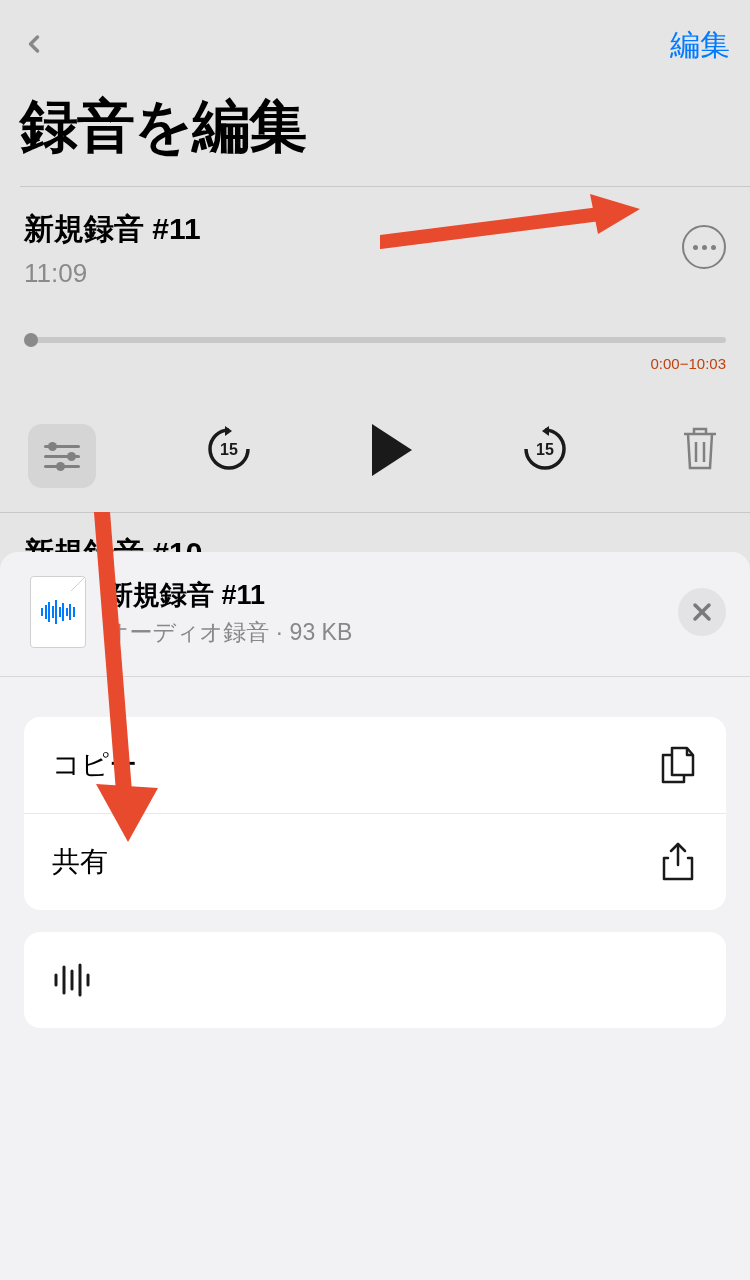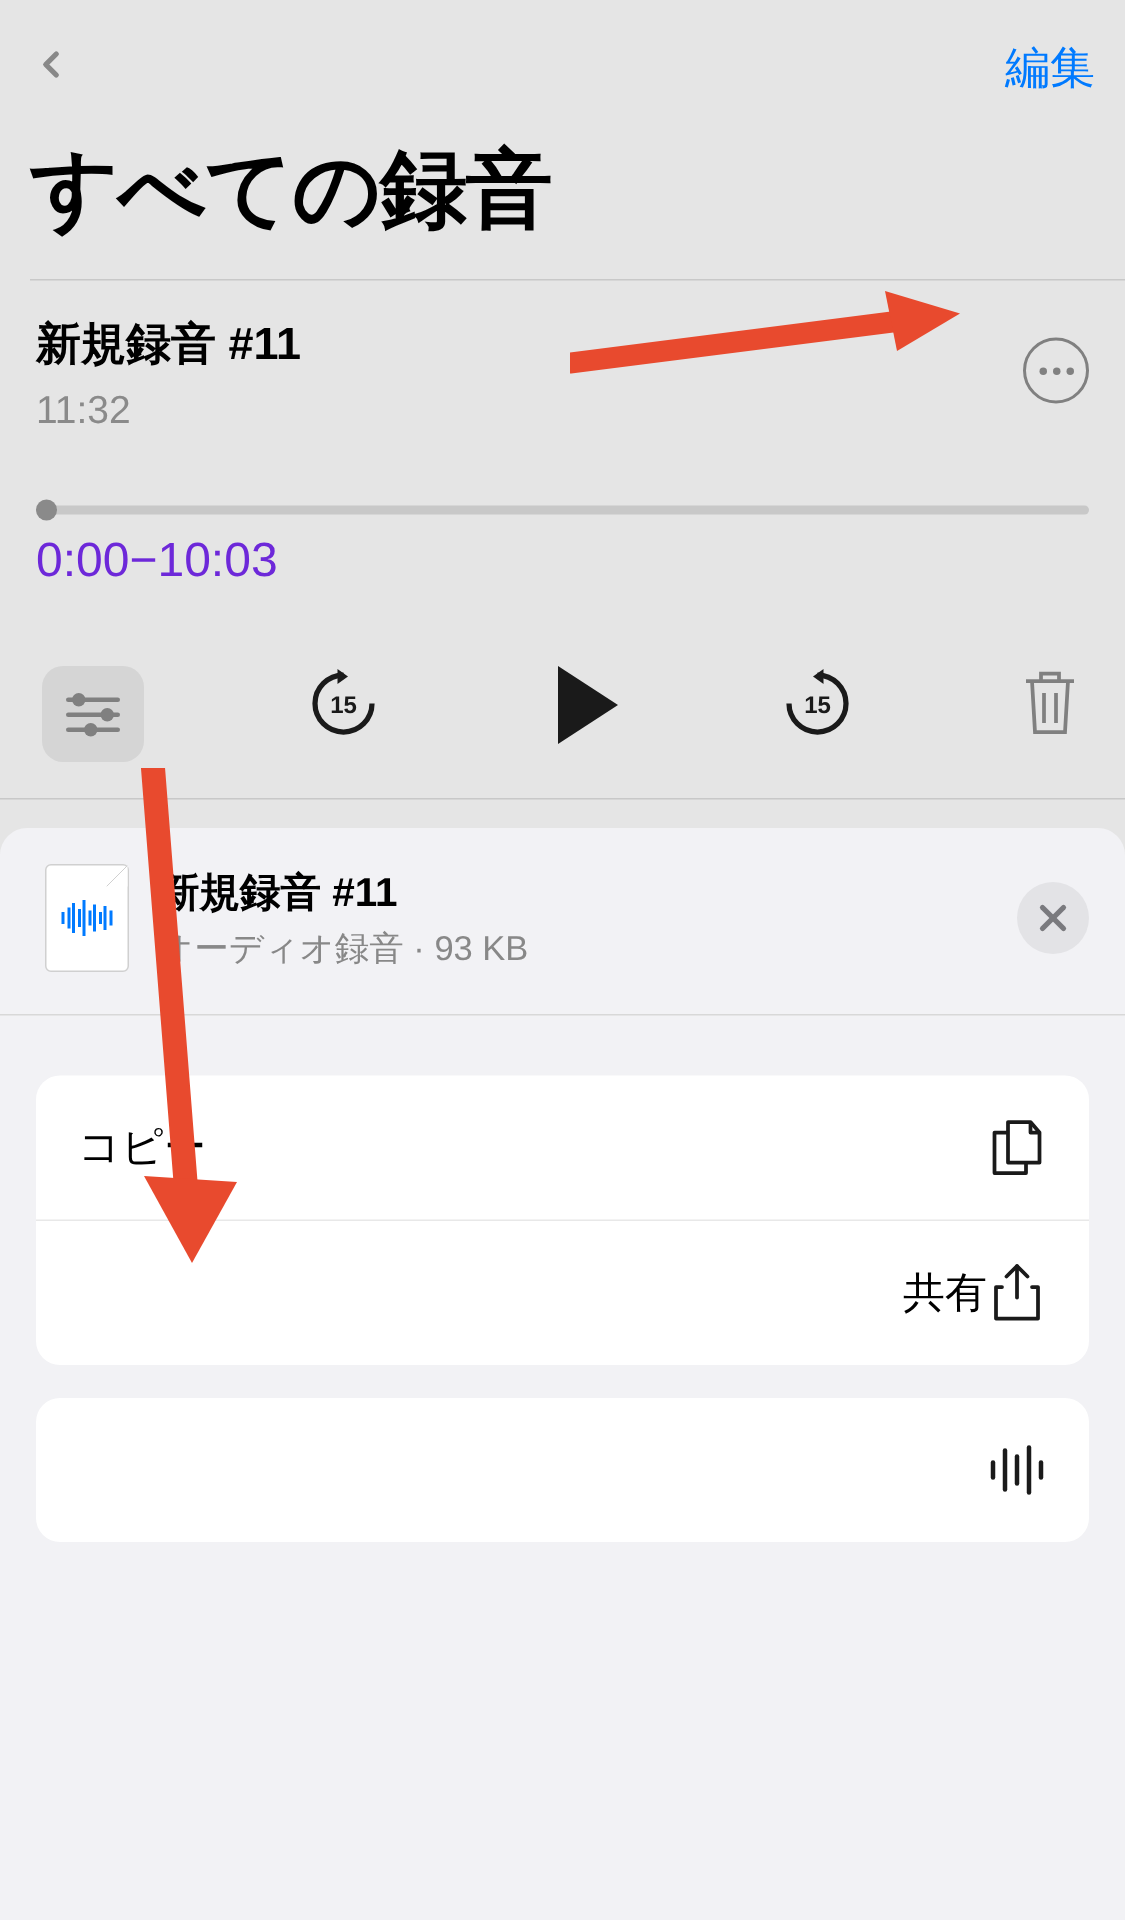--- a/index.html
+++ b/index.html
@@ -284,7 +284,7 @@
   <div class="edit-link">編集</div>
 </div>
 
-<h1 class="page-title">すべての録音</h1>
+<h1 class="page-title">録音を編集</h1>
 <div class="divider"></div>
 
 <div class="recording-item">

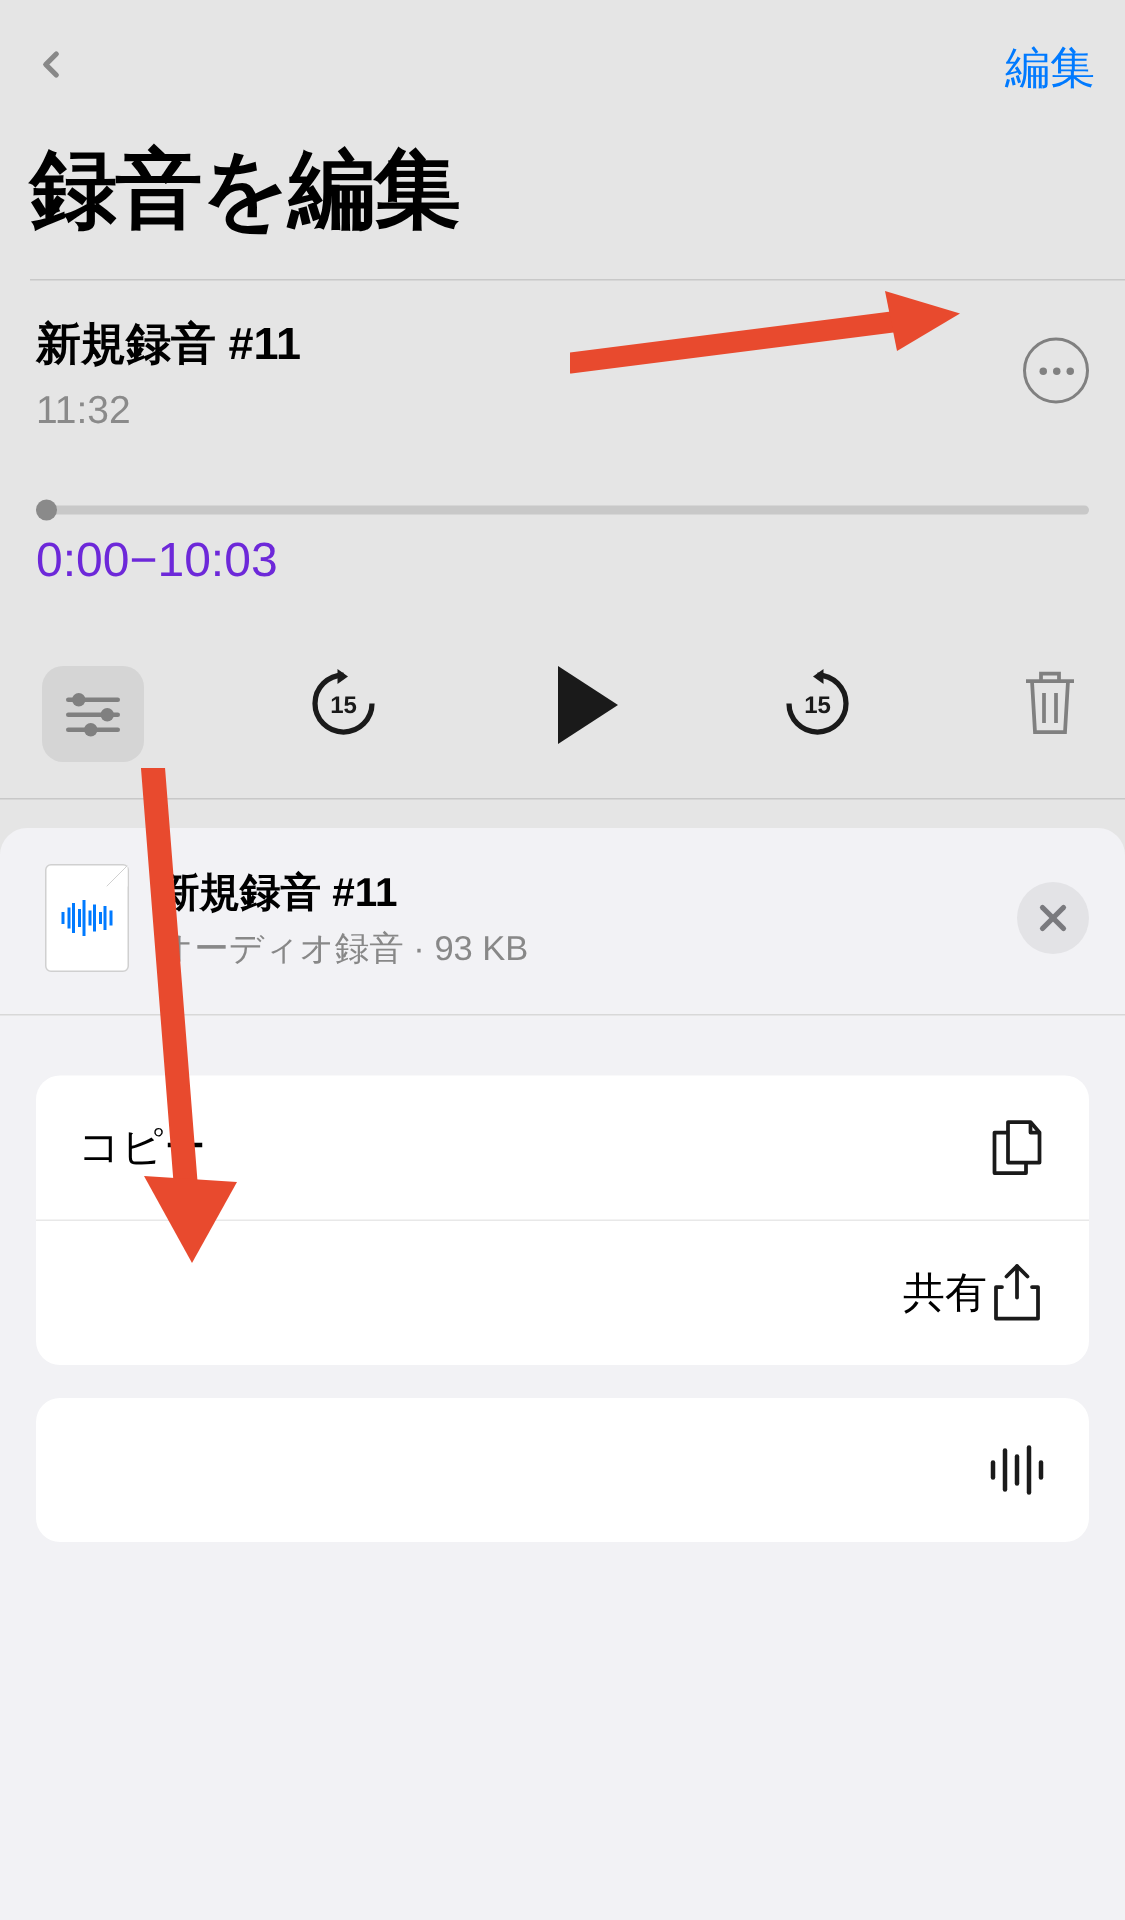--- a/index.html
+++ b/index.html
@@ -291,7 +291,7 @@
   <div class="recording-header">
     <div class="recording-info">
       <div class="recording-title">新規録音 #11</div>
-      <div class="recording-time">11:32</div>
+      <div class="recording-time">11:09</div>
     </div>
     <div class="more-button">
       <div class="more-dots">

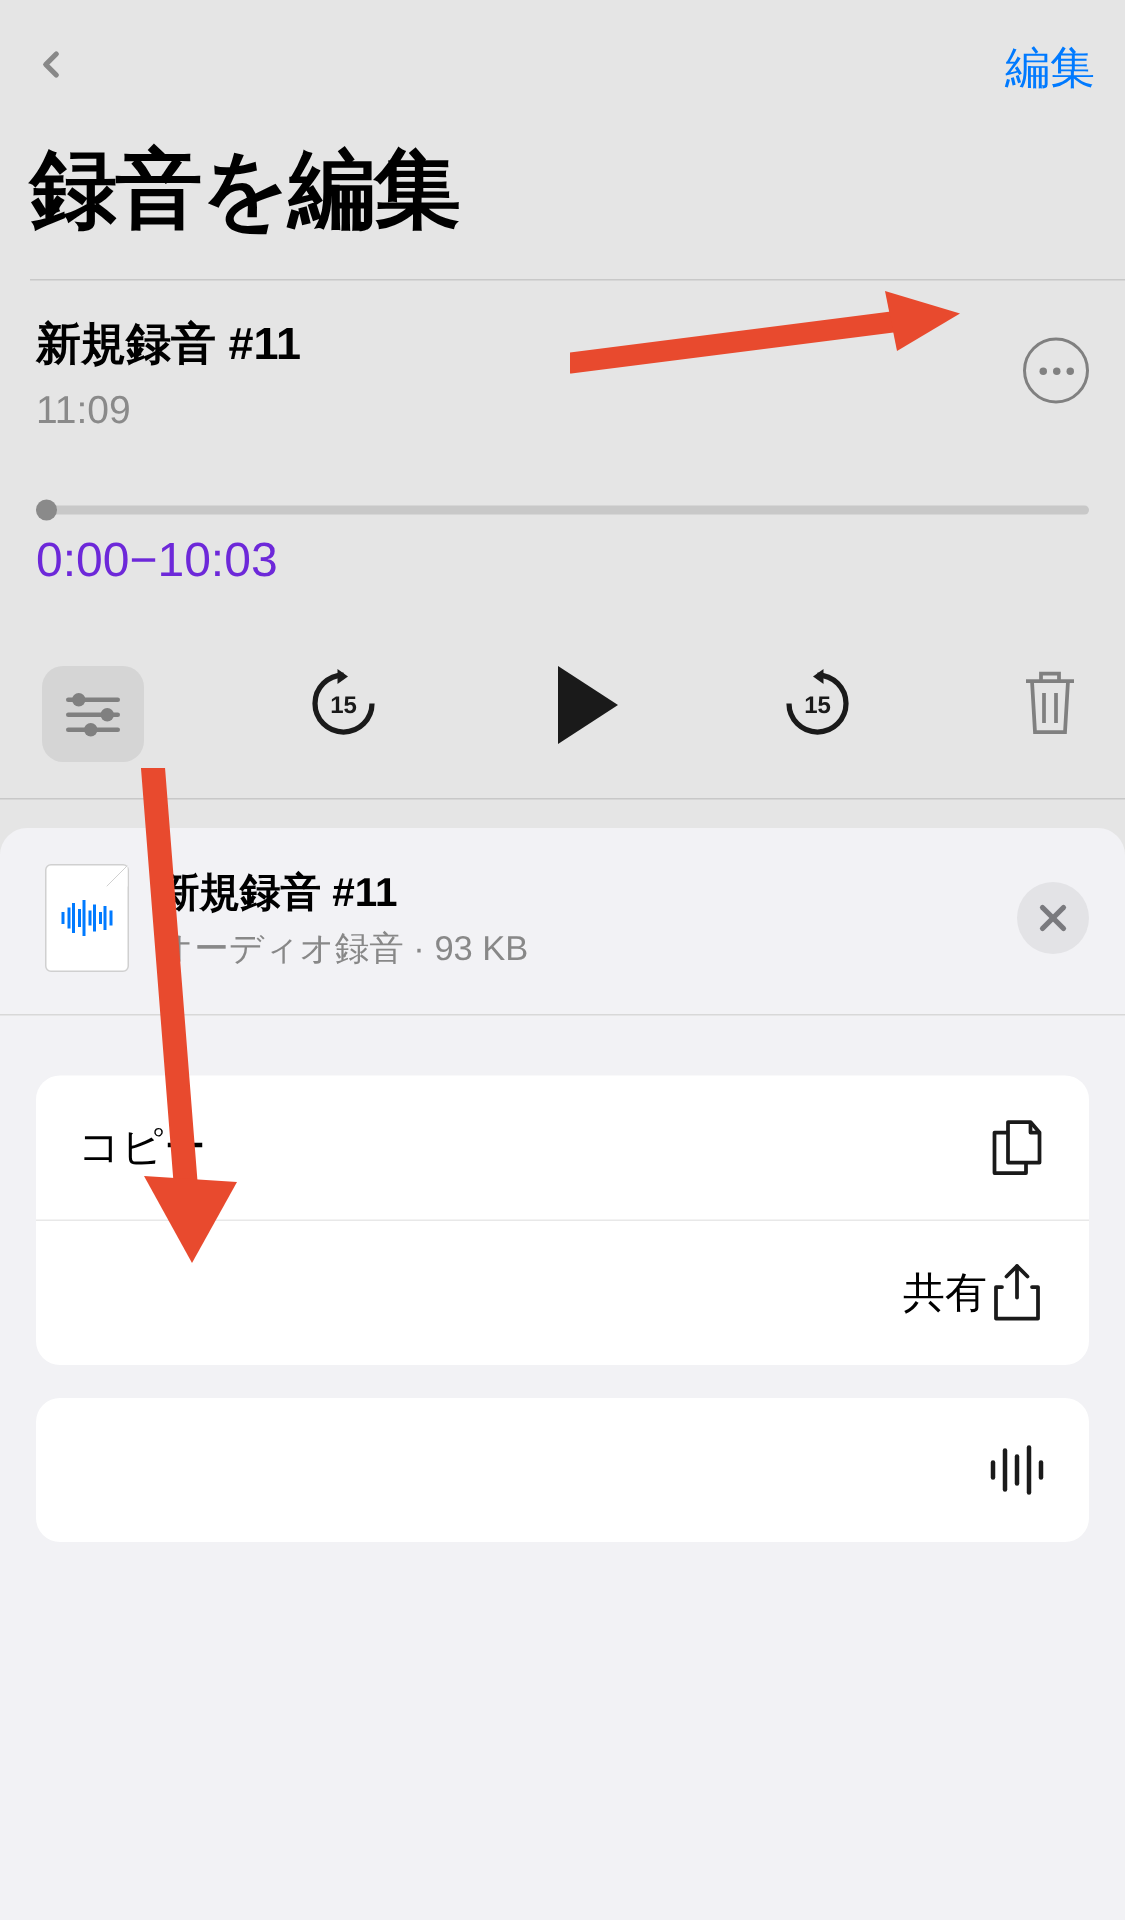--- a/index.html
+++ b/index.html
@@ -97,10 +97,10 @@
 }
 .time-labels {
   display: flex;
-  justify-content: flex-start;
+  justify-content: flex-end;
   margin-top: 12px;
-  font-size: 32px;
-  color: #6d28d9;
+  font-size: 15px;
+  color: #c2410c;
 }
 .controls {
   display: flex;

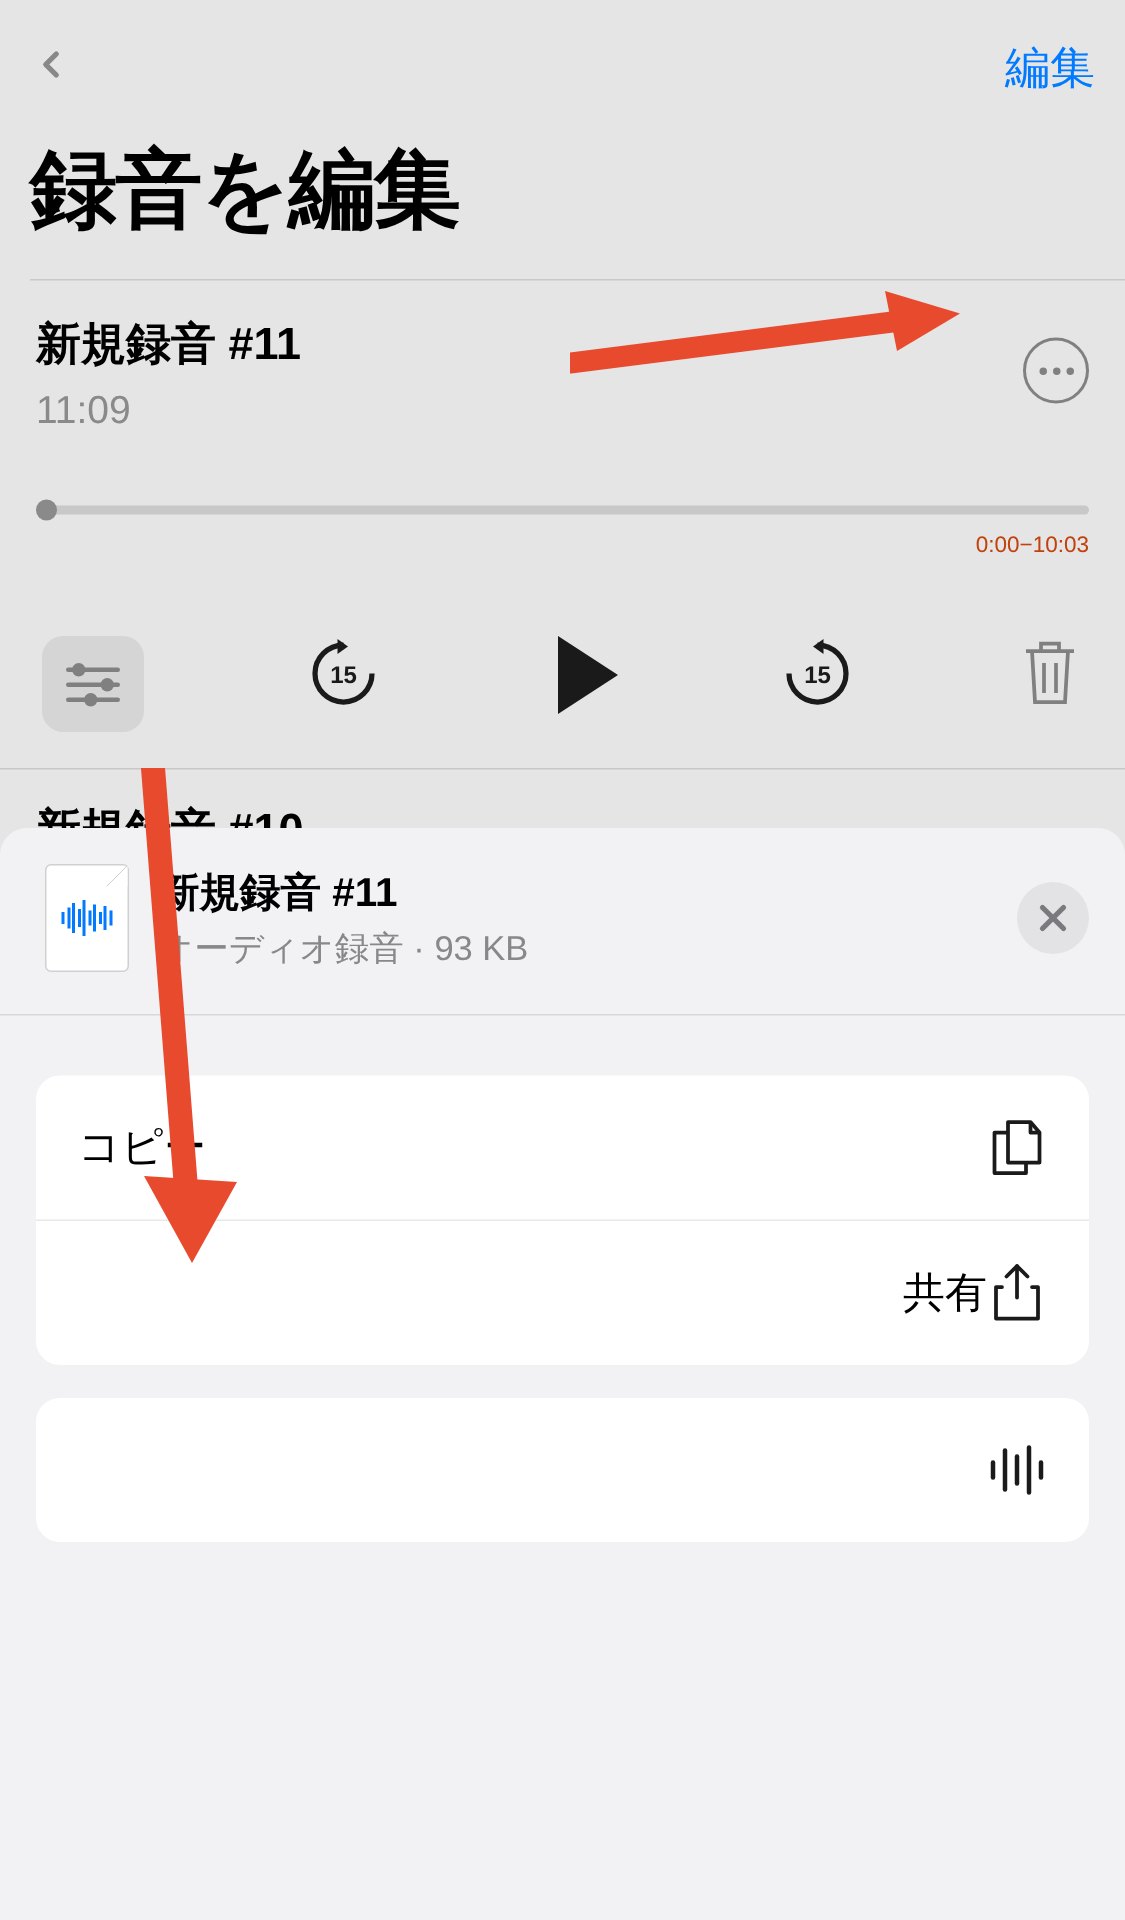--- a/index.html
+++ b/index.html
@@ -247,7 +247,7 @@
   font-size: 28px;
   border-bottom: 1px solid #e8e8e8;
 }
-.menu-item:last-child { border-bottom: none; justify-content: flex-end; }
+.menu-item:last-child { border-bottom: none; }
 .menu-icon {
   width: 40px;
   height: 40px;

